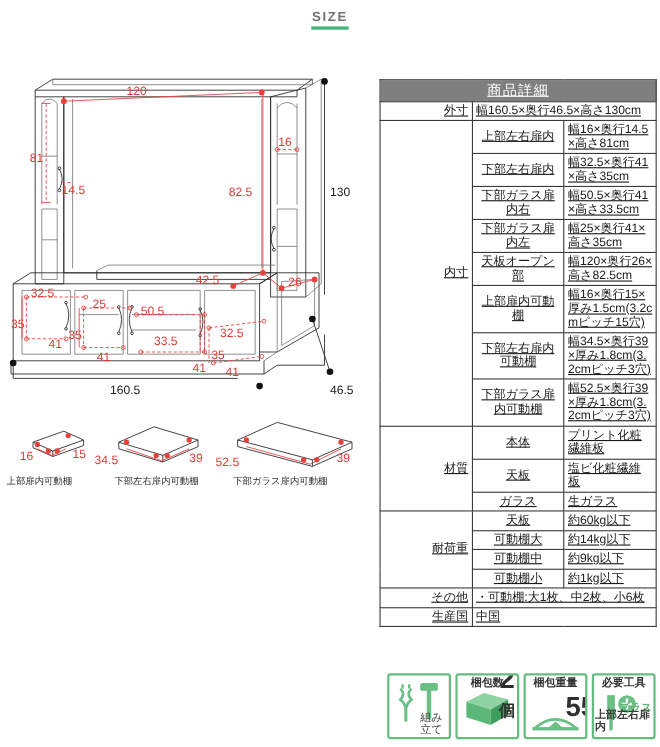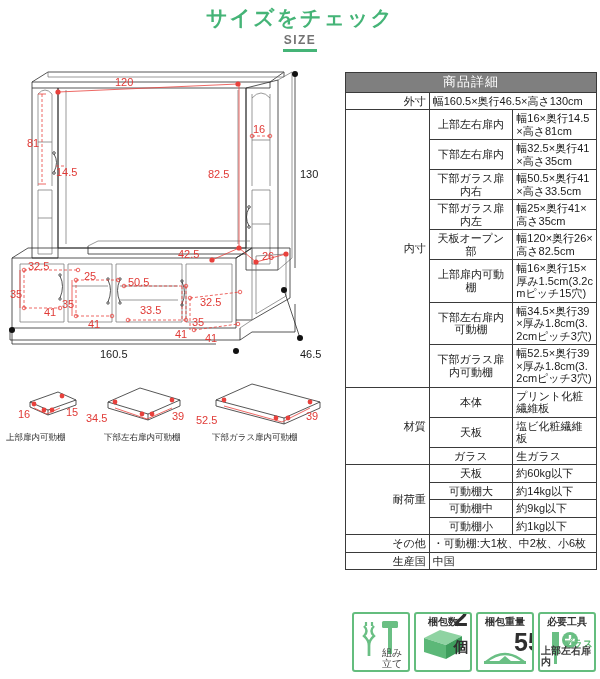--- a/index.html
+++ b/index.html
@@ -172,7 +172,6 @@
 <div id="page">
 
   <div class="header">
-    <div class="header-title">サイズをチェック</div>
     <div class="header-sub-wrap">
       <div class="header-sub">SIZE</div>
       <div class="header-rule"></div>

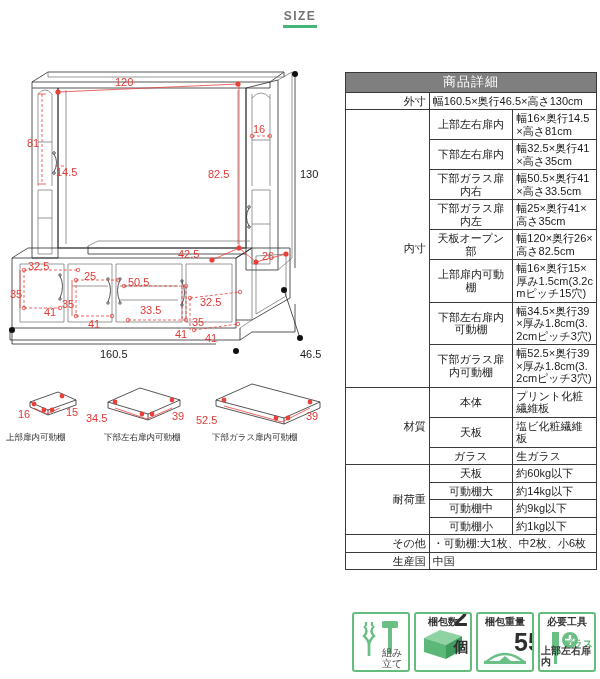--- a/index.html
+++ b/index.html
@@ -83,6 +83,7 @@
     color: #1a1a1a;
     font-family: "Liberation Sans", "DejaVu Sans", sans-serif;
     word-break: break-all;
+    text-decoration: underline;
   }
   table.spec th.thead {
     background: #7f7f7f;

